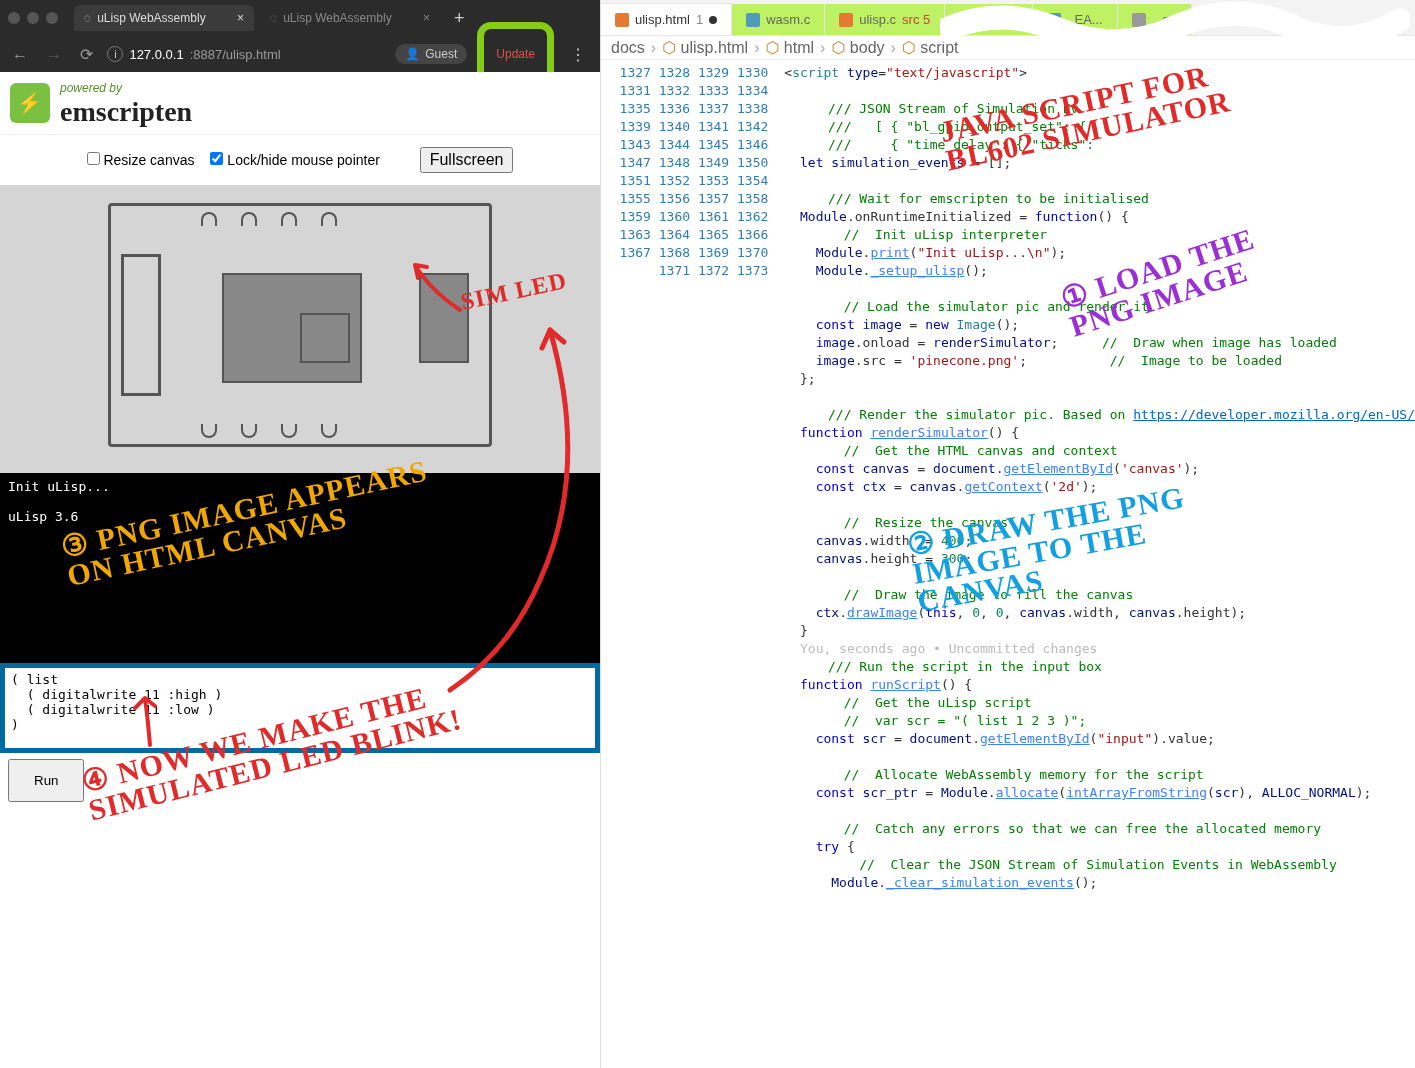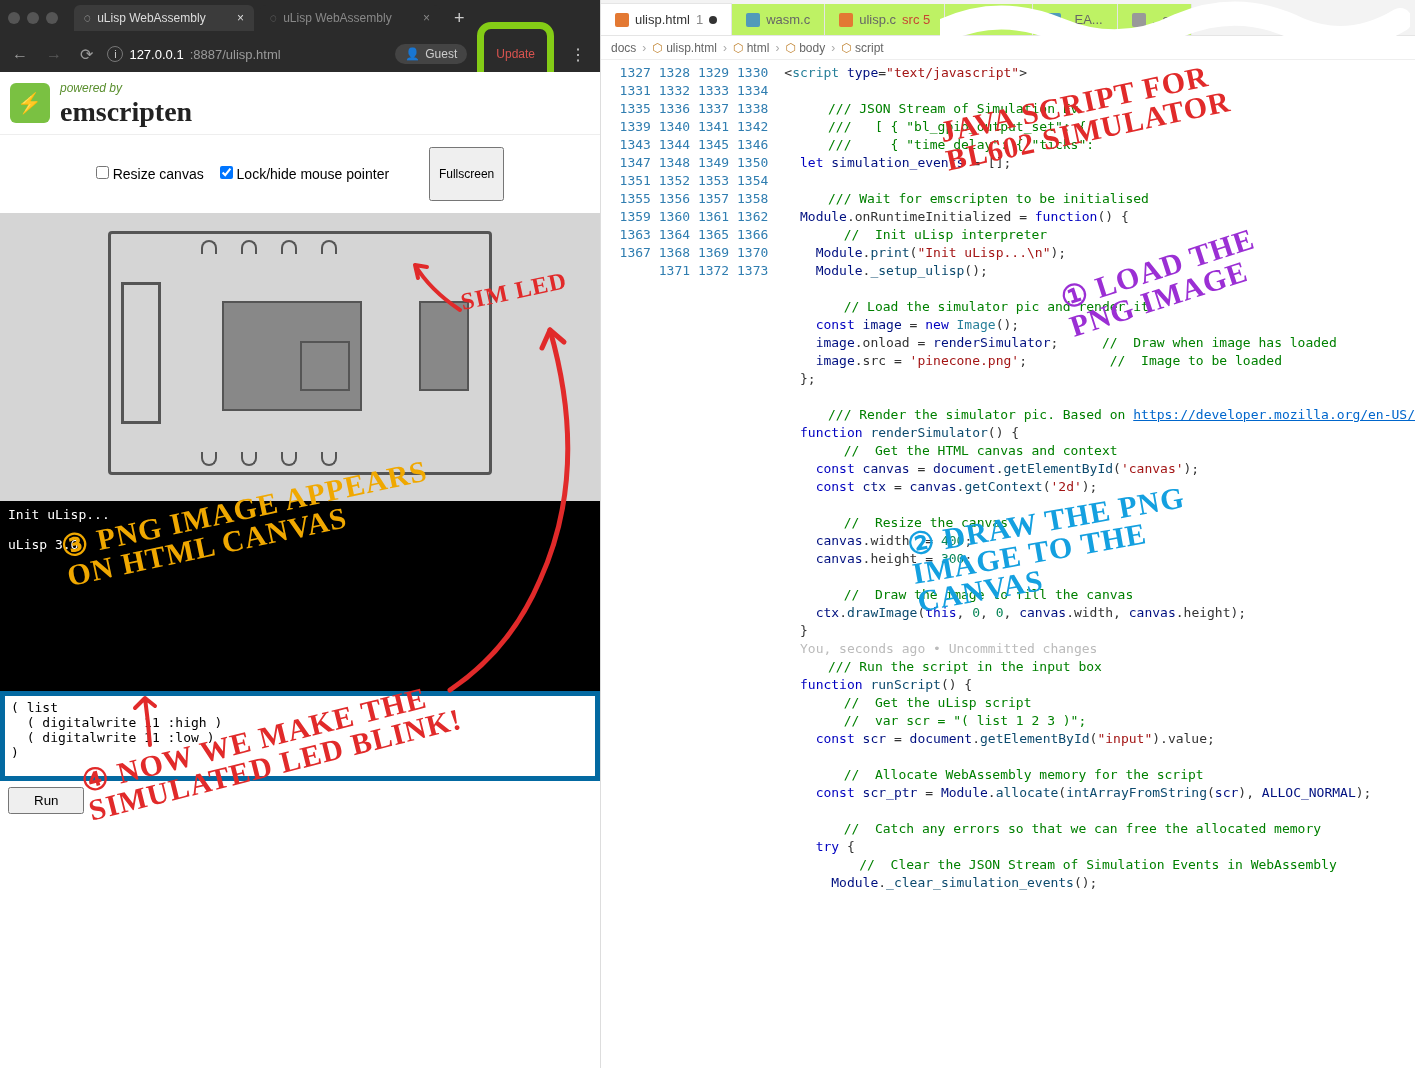--- a/index.html
+++ b/index.html
@@ -50,7 +50,7 @@
   .vstab.active { background:#fff; color:#333; border-top:1px solid #e5e5e5;}
   .vstab .mod { width:8px; height:8px; border-radius:50%; background:#333;}
   .tabicon { width:14px; height:14px; display:inline-block;}
-  .breadcrumb { height:24px; display:flex; align-items:center; gap:6px; padding:0 10px; font-size:12px; color:#666; background:#fff; border-bottom:1px solid #eee;}
+  .breadcrumb { height:24px; display:flex; align-items:center; gap:6px; padding:0 10px; font-size:16px; color:#666; background:#fff; border-bottom:1px solid #eee;}
   .breadcrumb .sep { color:#aaa;}
   .bcicon { color:#c08330;}
   .editor { flex:1; display:flex; overflow:hidden; font-family:"Menlo","Consolas",monospace; font-size:13px; line-height:18px;}

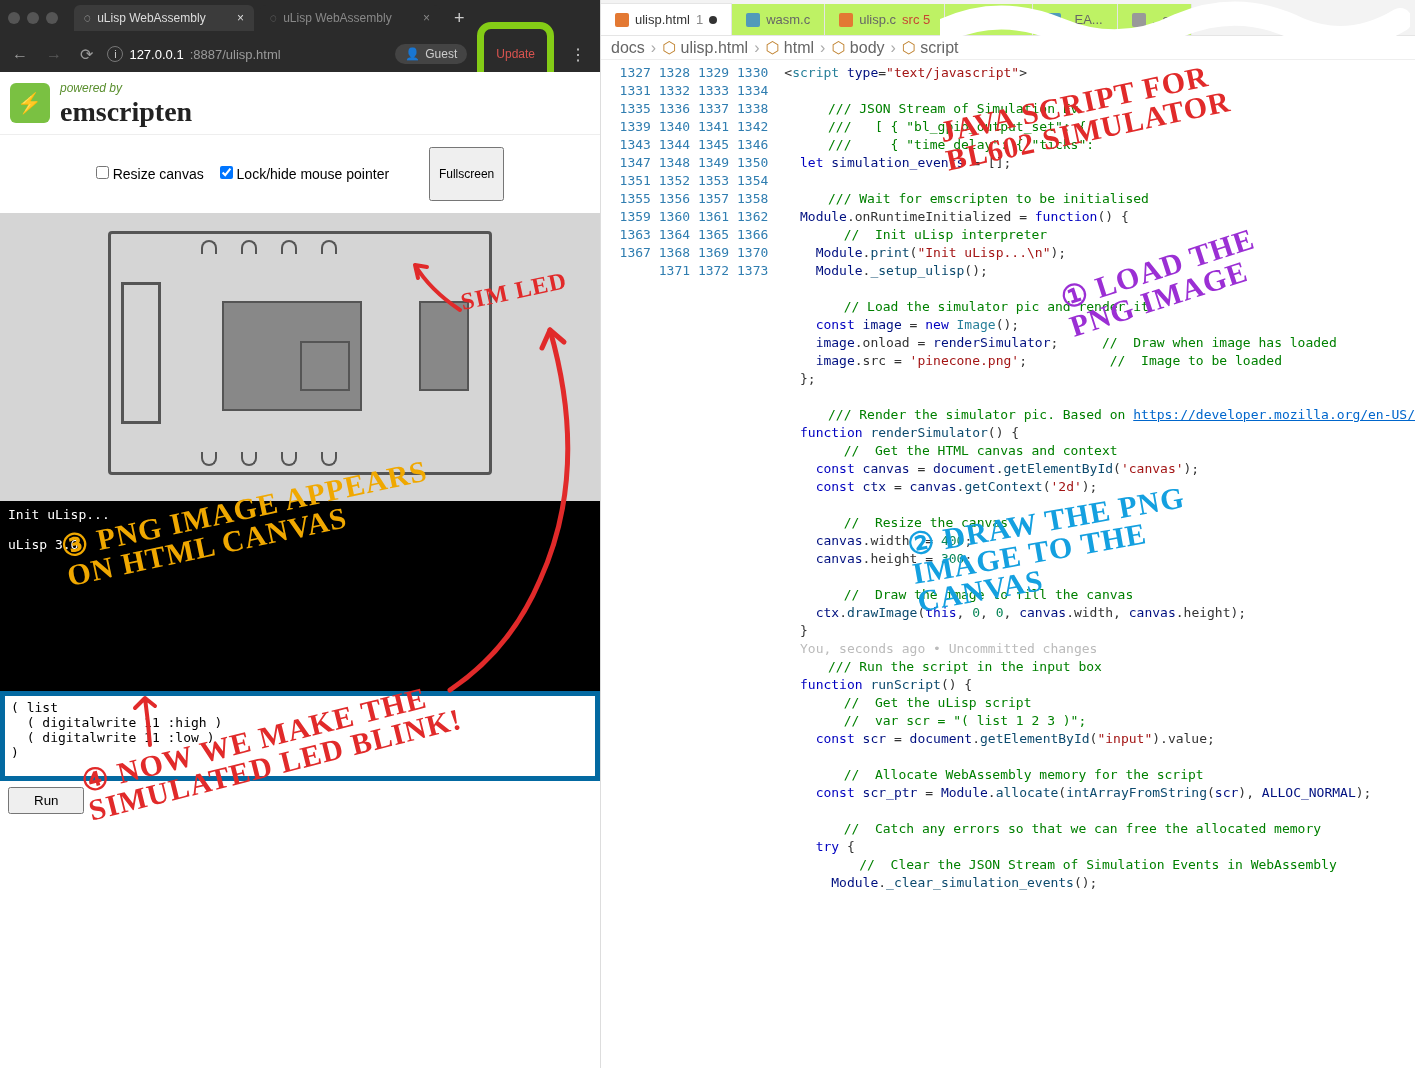--- a/index.html
+++ b/index.html
@@ -29,7 +29,7 @@
   .ems-text small { color:#5a8f2e; font-size:12px; font-style:italic;}
   .ems-text b { font-family: Georgia, serif; font-size:28px; font-weight:bold; color:#222;}
   .controls { background:#fff; padding:12px 10px; display:flex; justify-content:center; align-items:center; gap:16px; font-size:14px;}
-  .controls button { font-size:12px; padding:18px 8px;}
+  .controls button { font-size:16px; padding:2px 8px;}
   .canvas-wrap { background:#d5d5d5; display:flex; justify-content:center; padding:10px 0 18px;}
   .sim-canvas { width:400px; height:260px; background:#d5d5d5; position:relative;}
   

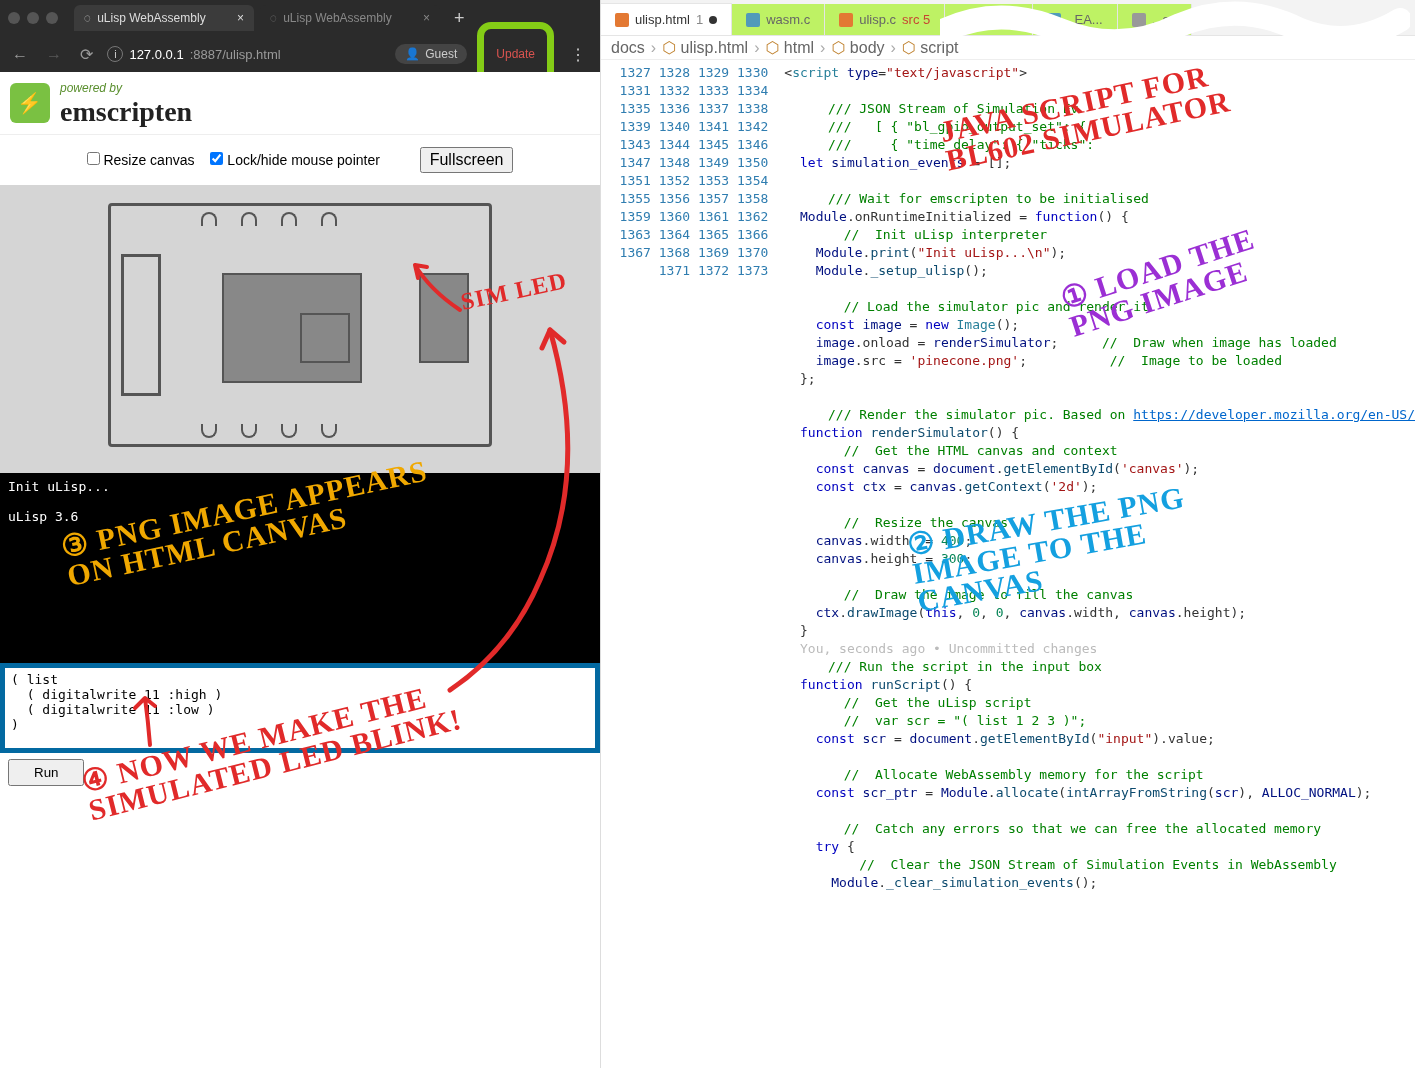--- a/index.html
+++ b/index.html
@@ -57,7 +57,7 @@
   .gutter { background:#fff; color:#2f7db0; text-align:right; padding:4px 10px 4px 6px; user-select:none;}
   .codecol { flex:1; padding:4px 0 4px 6px; white-space:pre; color:#333; position:relative;}
   .c-kw { color:#0000c0;}
-  .c-fn { color:#0c4a6e;}
+  .c-fn { color:#3b82f6;text-decoration:underline;}
   .c-str { color:#a31515;}
   .c-num { color:#098658;}
   .c-cm { color:#008000;margin-left:28px;}

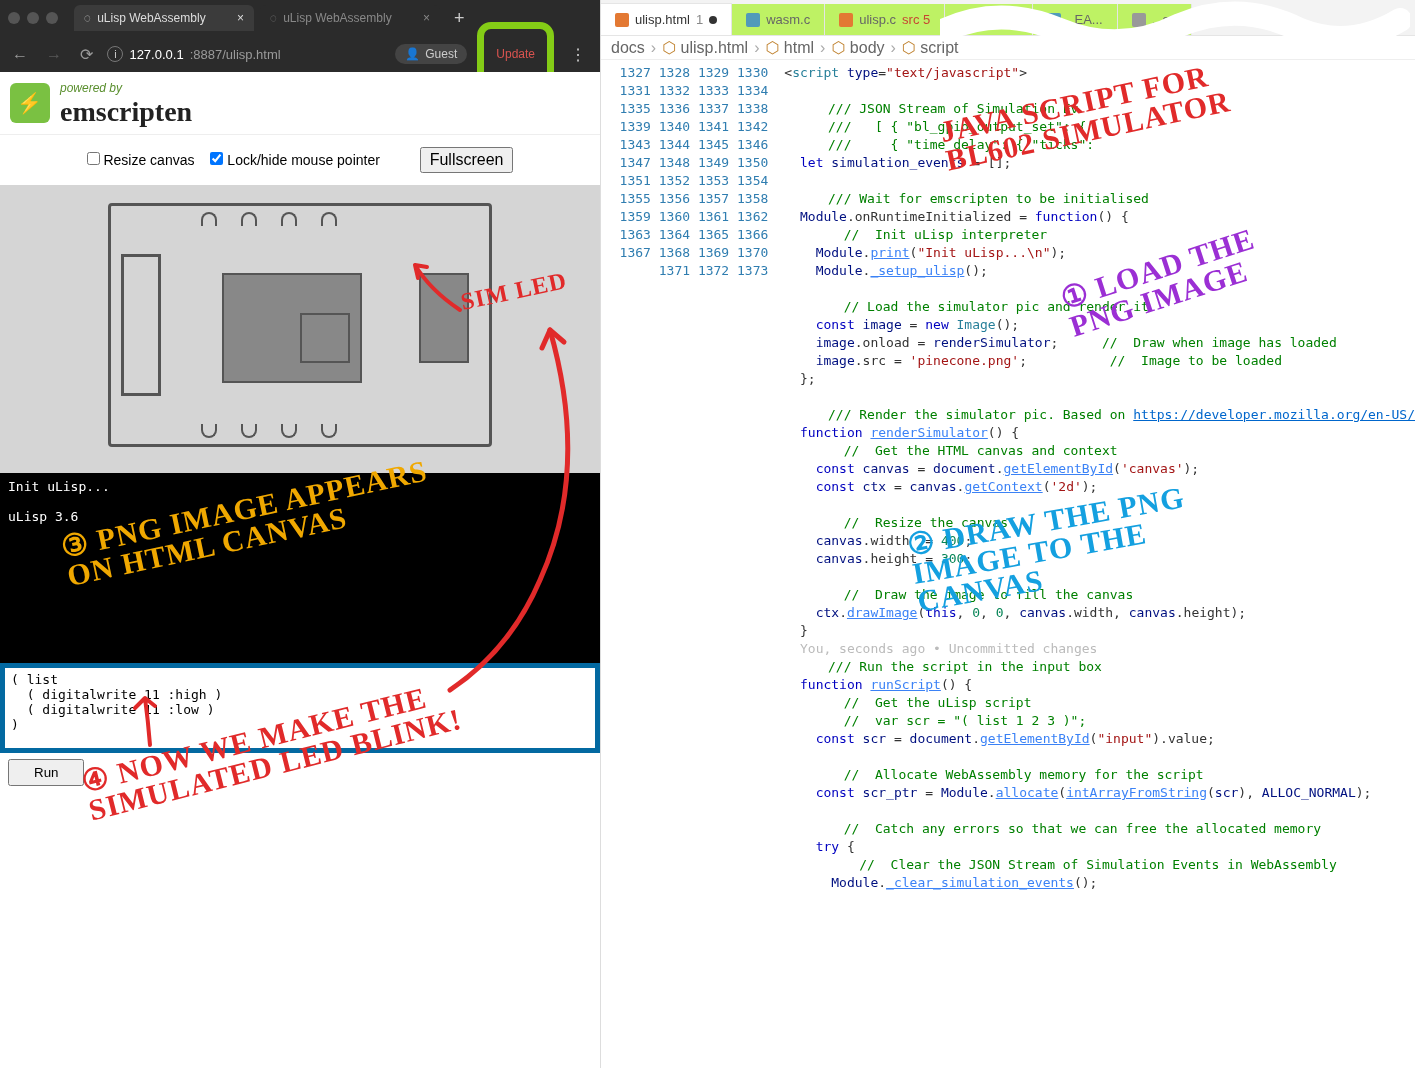--- a/index.html
+++ b/index.html
@@ -43,7 +43,7 @@
   .console { background:#000; color:#fff; font-family:"Menlo","Consolas",monospace; font-size:13px; padding:6px 8px; height:190px; white-space:pre;}
   .script-area { font-family:"Menlo","Consolas",monospace; font-size:13px; padding:4px 6px; height:90px; width:100%; border:5px solid #0369a1; resize:none; white-space:pre;}
   .runrow { padding:6px 8px;}
-  .runrow button { padding:4px 24px;}
+  .runrow button { padding:12px 24px;}
   
   .vstabs { height:36px; background:#f3f3f3; display:flex; align-items:flex-end; border-bottom:1px solid #e5e5e5; font-size:13px;}
   .vstab { padding:8px 14px; color:#666; display:flex; align-items:center; gap:6px; border-right:1px solid #e5e5e5; cursor:pointer; background:#bef264;}

